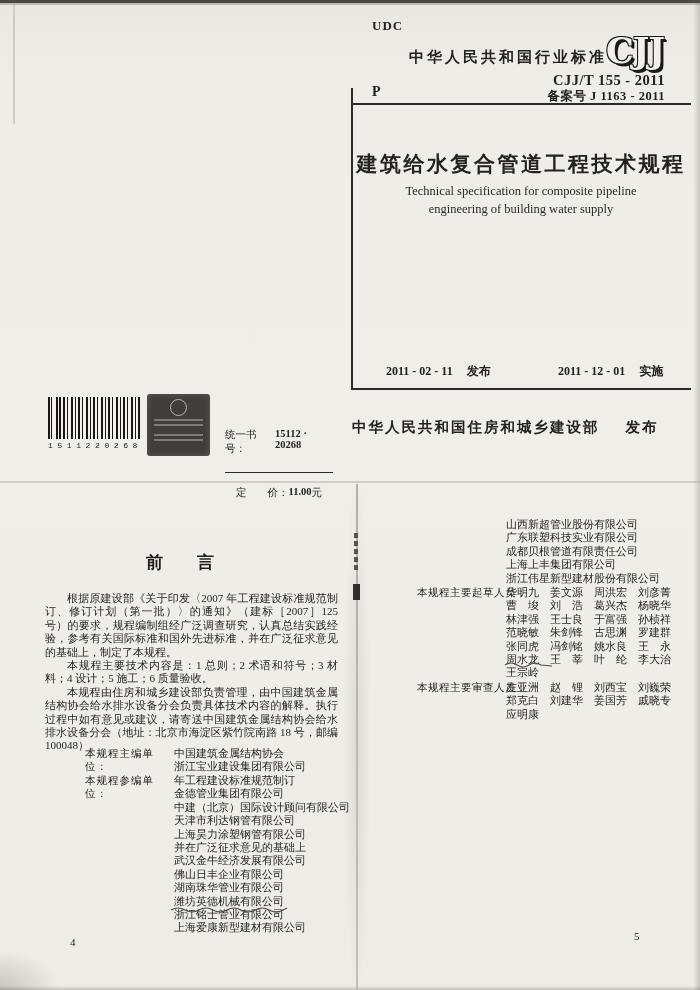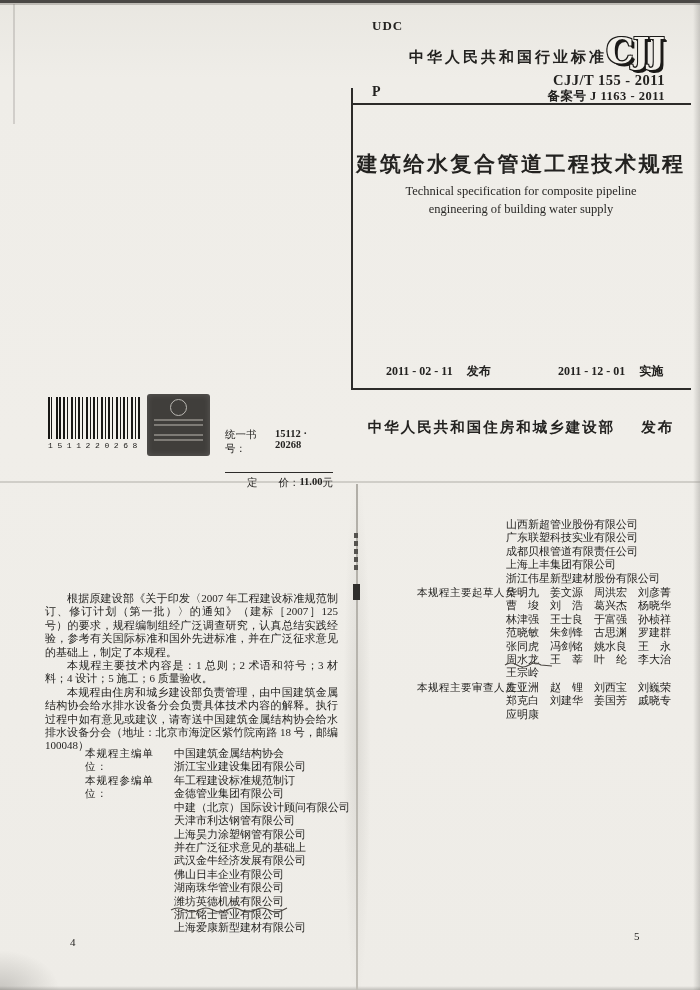--- a/index.html
+++ b/index.html
@@ -37,7 +37,7 @@
   .title-en{font-size:12.5px;text-align:center;line-height:18px;color:#2a2927;}
   .date-line{font-size:12px;font-weight:bold;}
   .date-line .lbl{margin-left:14px;font-family:"Liberation Sans","DejaVu Sans",sans-serif;}
-  .publisher{font-size:14.5px;font-weight:bold;letter-spacing:2px;text-align:center;font-family:"Liberation Sans","DejaVu Sans",sans-serif;}
+  .publisher{font-size:14.5px;font-weight:bold;letter-spacing:2px;text-align:left;font-family:"Liberation Sans","DejaVu Sans",sans-serif;}
   .publisher .lbl{margin-left:26px;}
   
   .barcode{left:48px;top:397px;width:92px;height:42px;

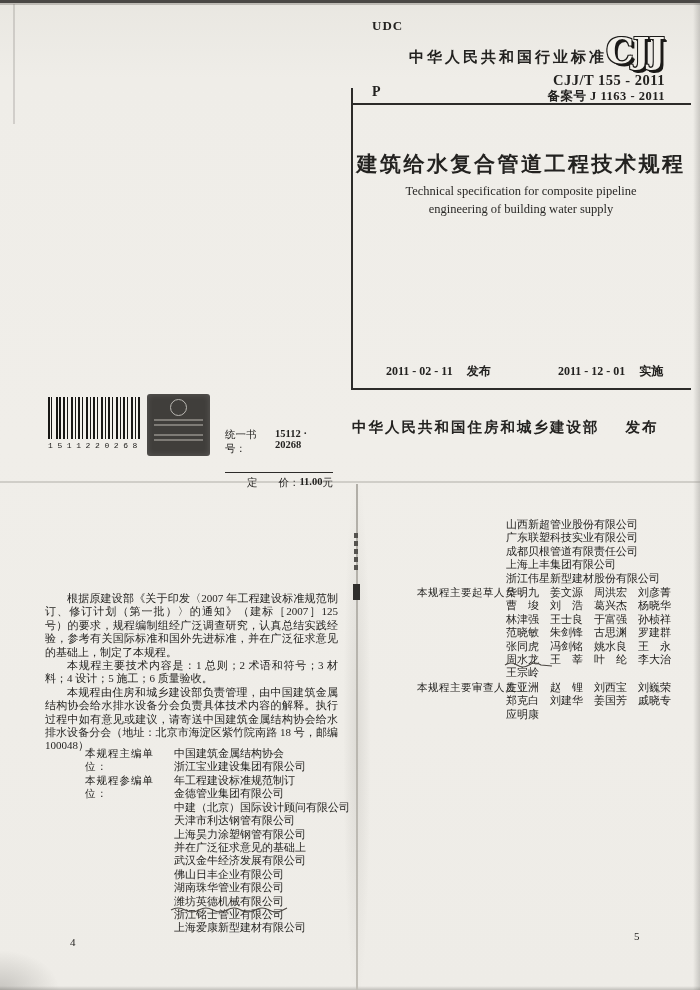--- a/index.html
+++ b/index.html
@@ -48,7 +48,7 @@
   .stamp .tline{height:2px;background:#8d8b86;margin:3px 7px;opacity:.8;}
   .bookno{left:225px;top:428px;width:108px;font-size:10.5px;}
   .bookno .row1{display:flex;justify-content:space-between;border-bottom:1px solid #2c2b29;padding-bottom:16px;}
-  .bookno .row2{display:flex;justify-content:flex-end;margin-top:3px;}
+  .bookno .row2{display:flex;justify-content:center;margin-top:13px;}
   .bookno .num{font-weight:bold;}
   
   .pageL,.pageR{font-size:11px;line-height:13.4px;color:#1f1e1c;}

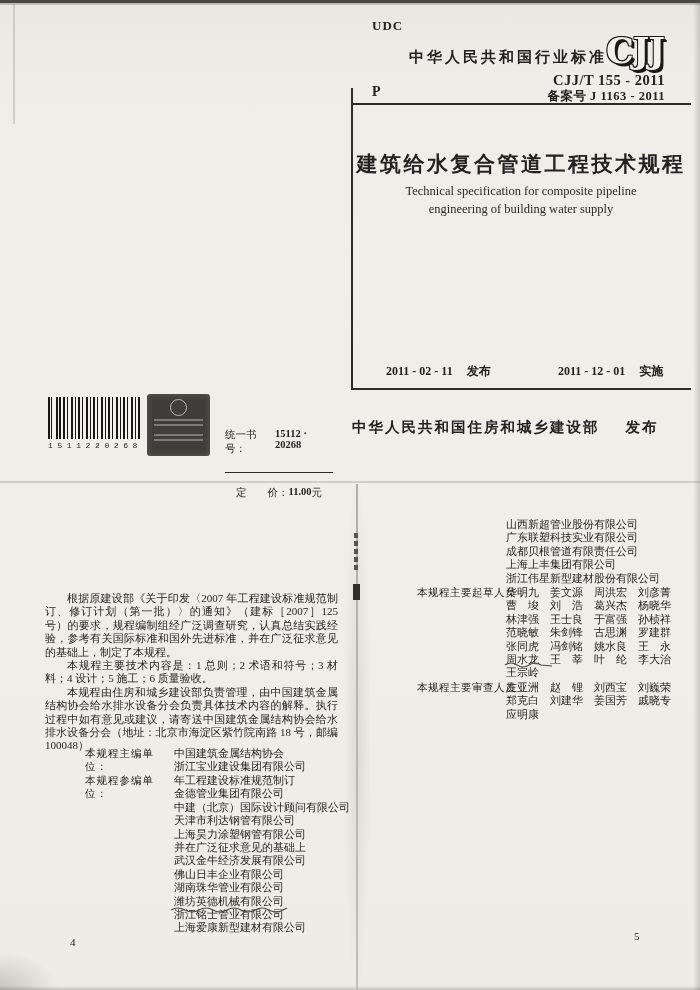--- a/index.html
+++ b/index.html
@@ -136,6 +136,7 @@
   </div>
   <div class="abs spine-block"></div>
 
+  <div class="abs pageL pf-title" style="left:30px;top:556px;width:300px;">前　　言</div>
 
   <div class="abs pageL para-wrap" style="left:45px;top:592px;">
       <p class="para">根据原建设部《关于印发〈2007 年工程建设标准规范制订、修订计划（第一批）〉的通知》（建标［2007］125 号）的要求，规程编制组经广泛调查研究，认真总结实践经验，参考有关国际标准和国外先进标准，并在广泛征求意见的基础上，制定了本规程。</p>

